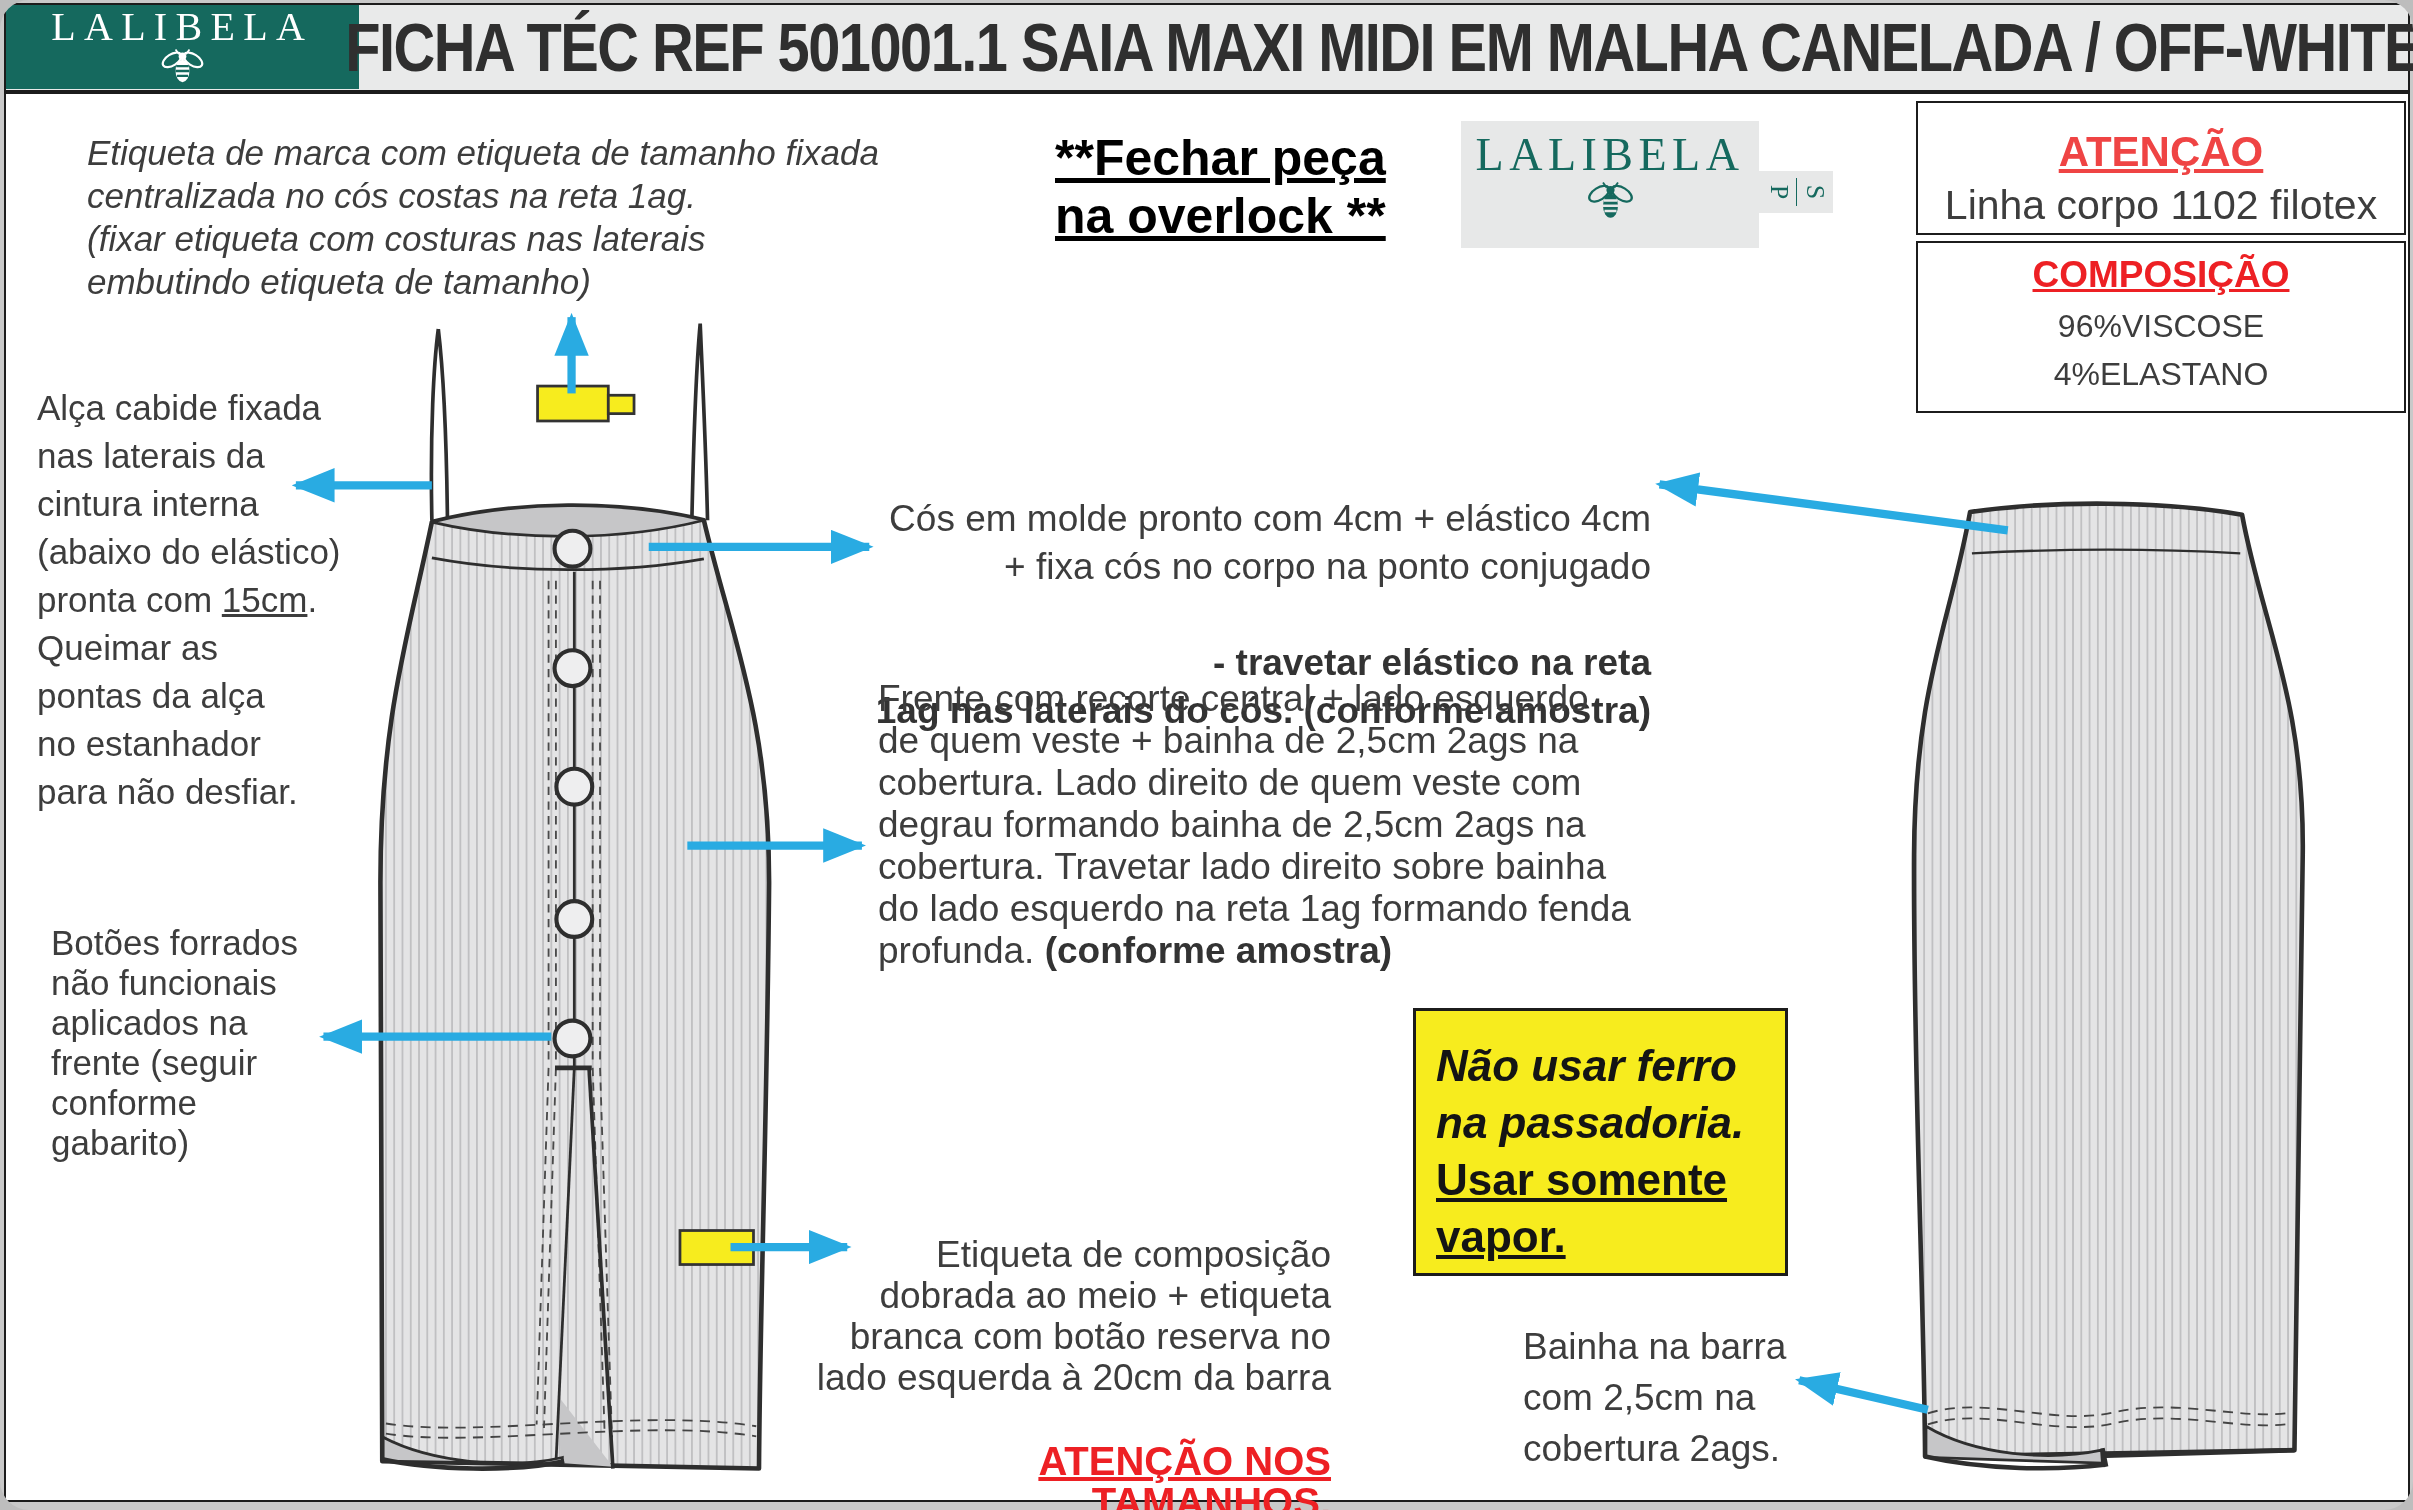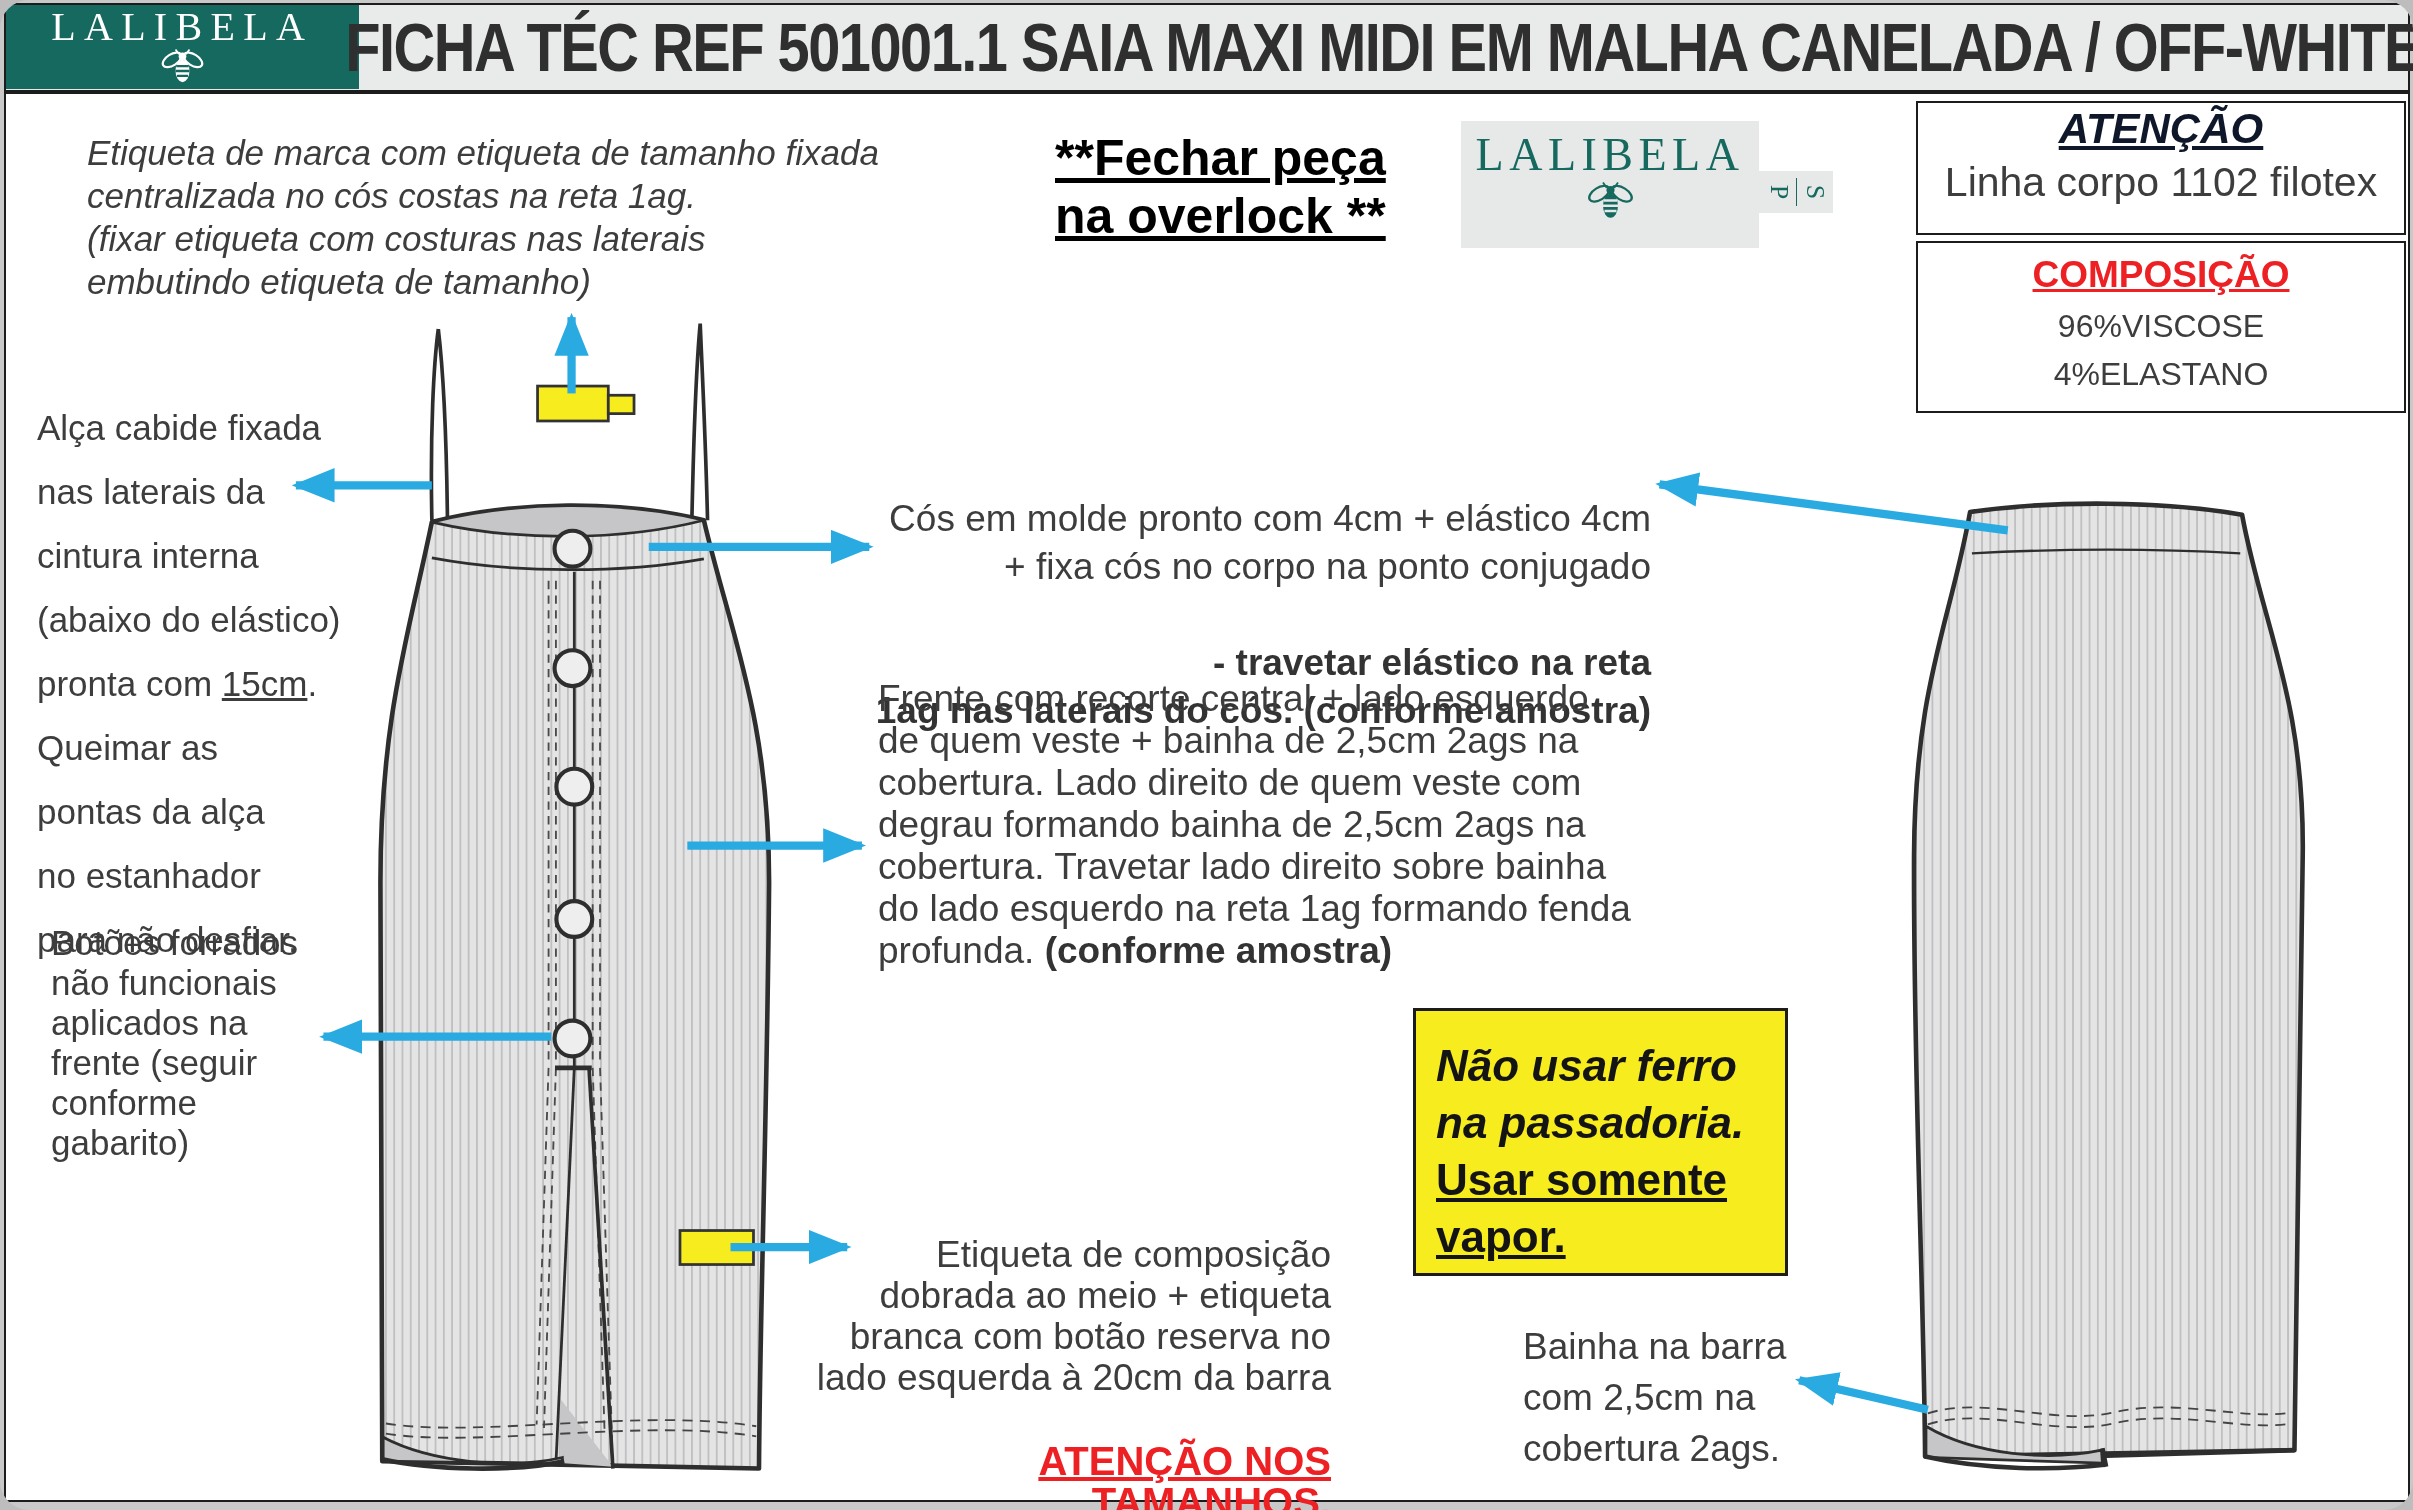--- a/index.html
+++ b/index.html
@@ -26,7 +26,7 @@
   #size-tag span{font-family:"Liberation Serif",serif;font-size:26px;transform:rotate(90deg);width:35px;text-align:center;}
   #size-tag .sep{border-left:1.8px solid #15695e;height:27.6px;width:0;transform:none;}
   #atencao-box{left:1916px;top:101px;width:490px;height:134px;text-align:center;}
-  #atencao-box .h{font-size:42px;font-weight:bold;color:#0f172a;text-decoration:underline;margin-top:2px;font-style:italic;}
+  #atencao-box .h{font-size:42px;font-weight:bold;color:#ef4444;text-decoration:underline;margin-top:25px;}
   #atencao-box .b{font-size:41px;color:#3d3d3d;margin-top:5.5px;white-space:pre-line;}
   #comp-box{left:1916px;top:241px;width:490px;height:172px;text-align:center;}
   #comp-box .h{font-size:37px;font-weight:bold;color:#ed2024;text-decoration:underline;margin-top:11px;}

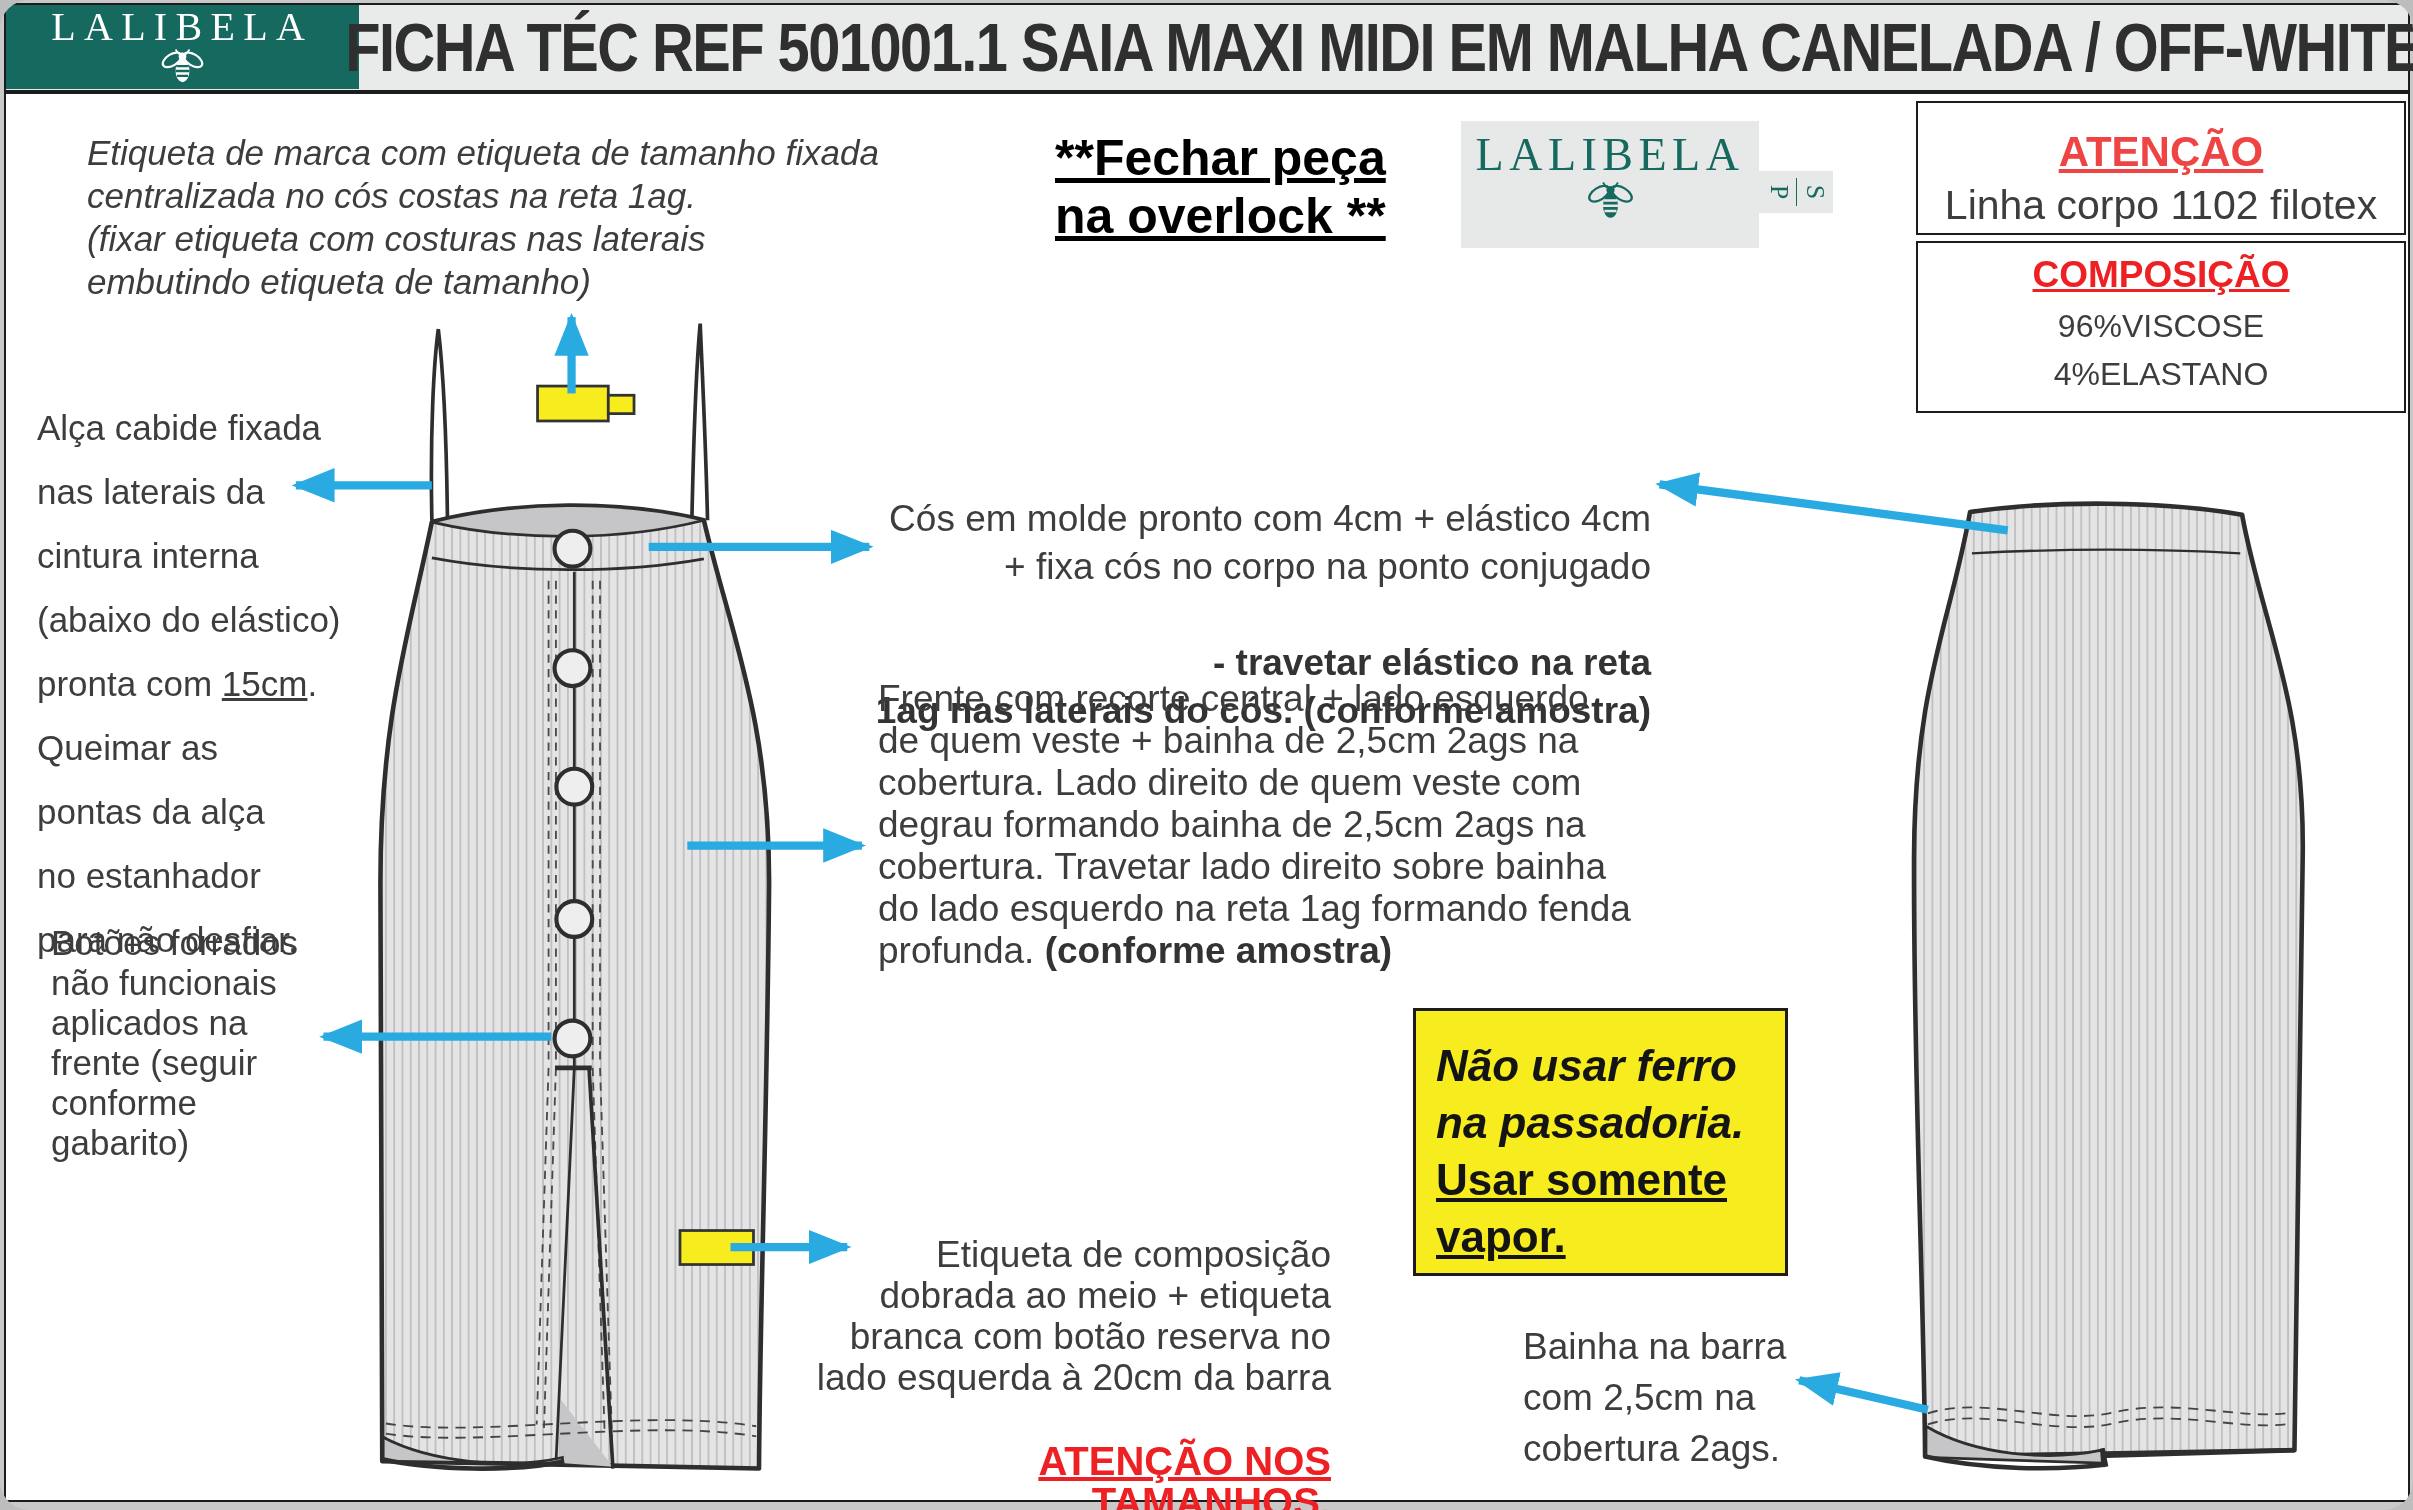--- a/index.html
+++ b/index.html
@@ -31,7 +31,7 @@
   #comp-box{left:1916px;top:241px;width:490px;height:172px;text-align:center;}
   #comp-box .h{font-size:37px;font-weight:bold;color:#ed2024;text-decoration:underline;margin-top:11px;}
   #comp-box .b{font-size:32px;color:#3d3d3d;line-height:48px;margin-top:5.5px;white-space:pre-line;}
-  #n-alca{left:37px;top:396px;width:368px;font-size:35px;line-height:64px;}
+  #n-alca{left:37px;top:384px;width:368px;font-size:35px;line-height:48px;}
   #n-cos{left:827px;top:447px;width:824px;font-size:37px;line-height:48px;text-align:right;}
   #n-cos .bold{font-weight:bold;color:#333333;}
   #n-frente{left:878px;top:678px;width:827px;font-size:37px;line-height:42px;}

